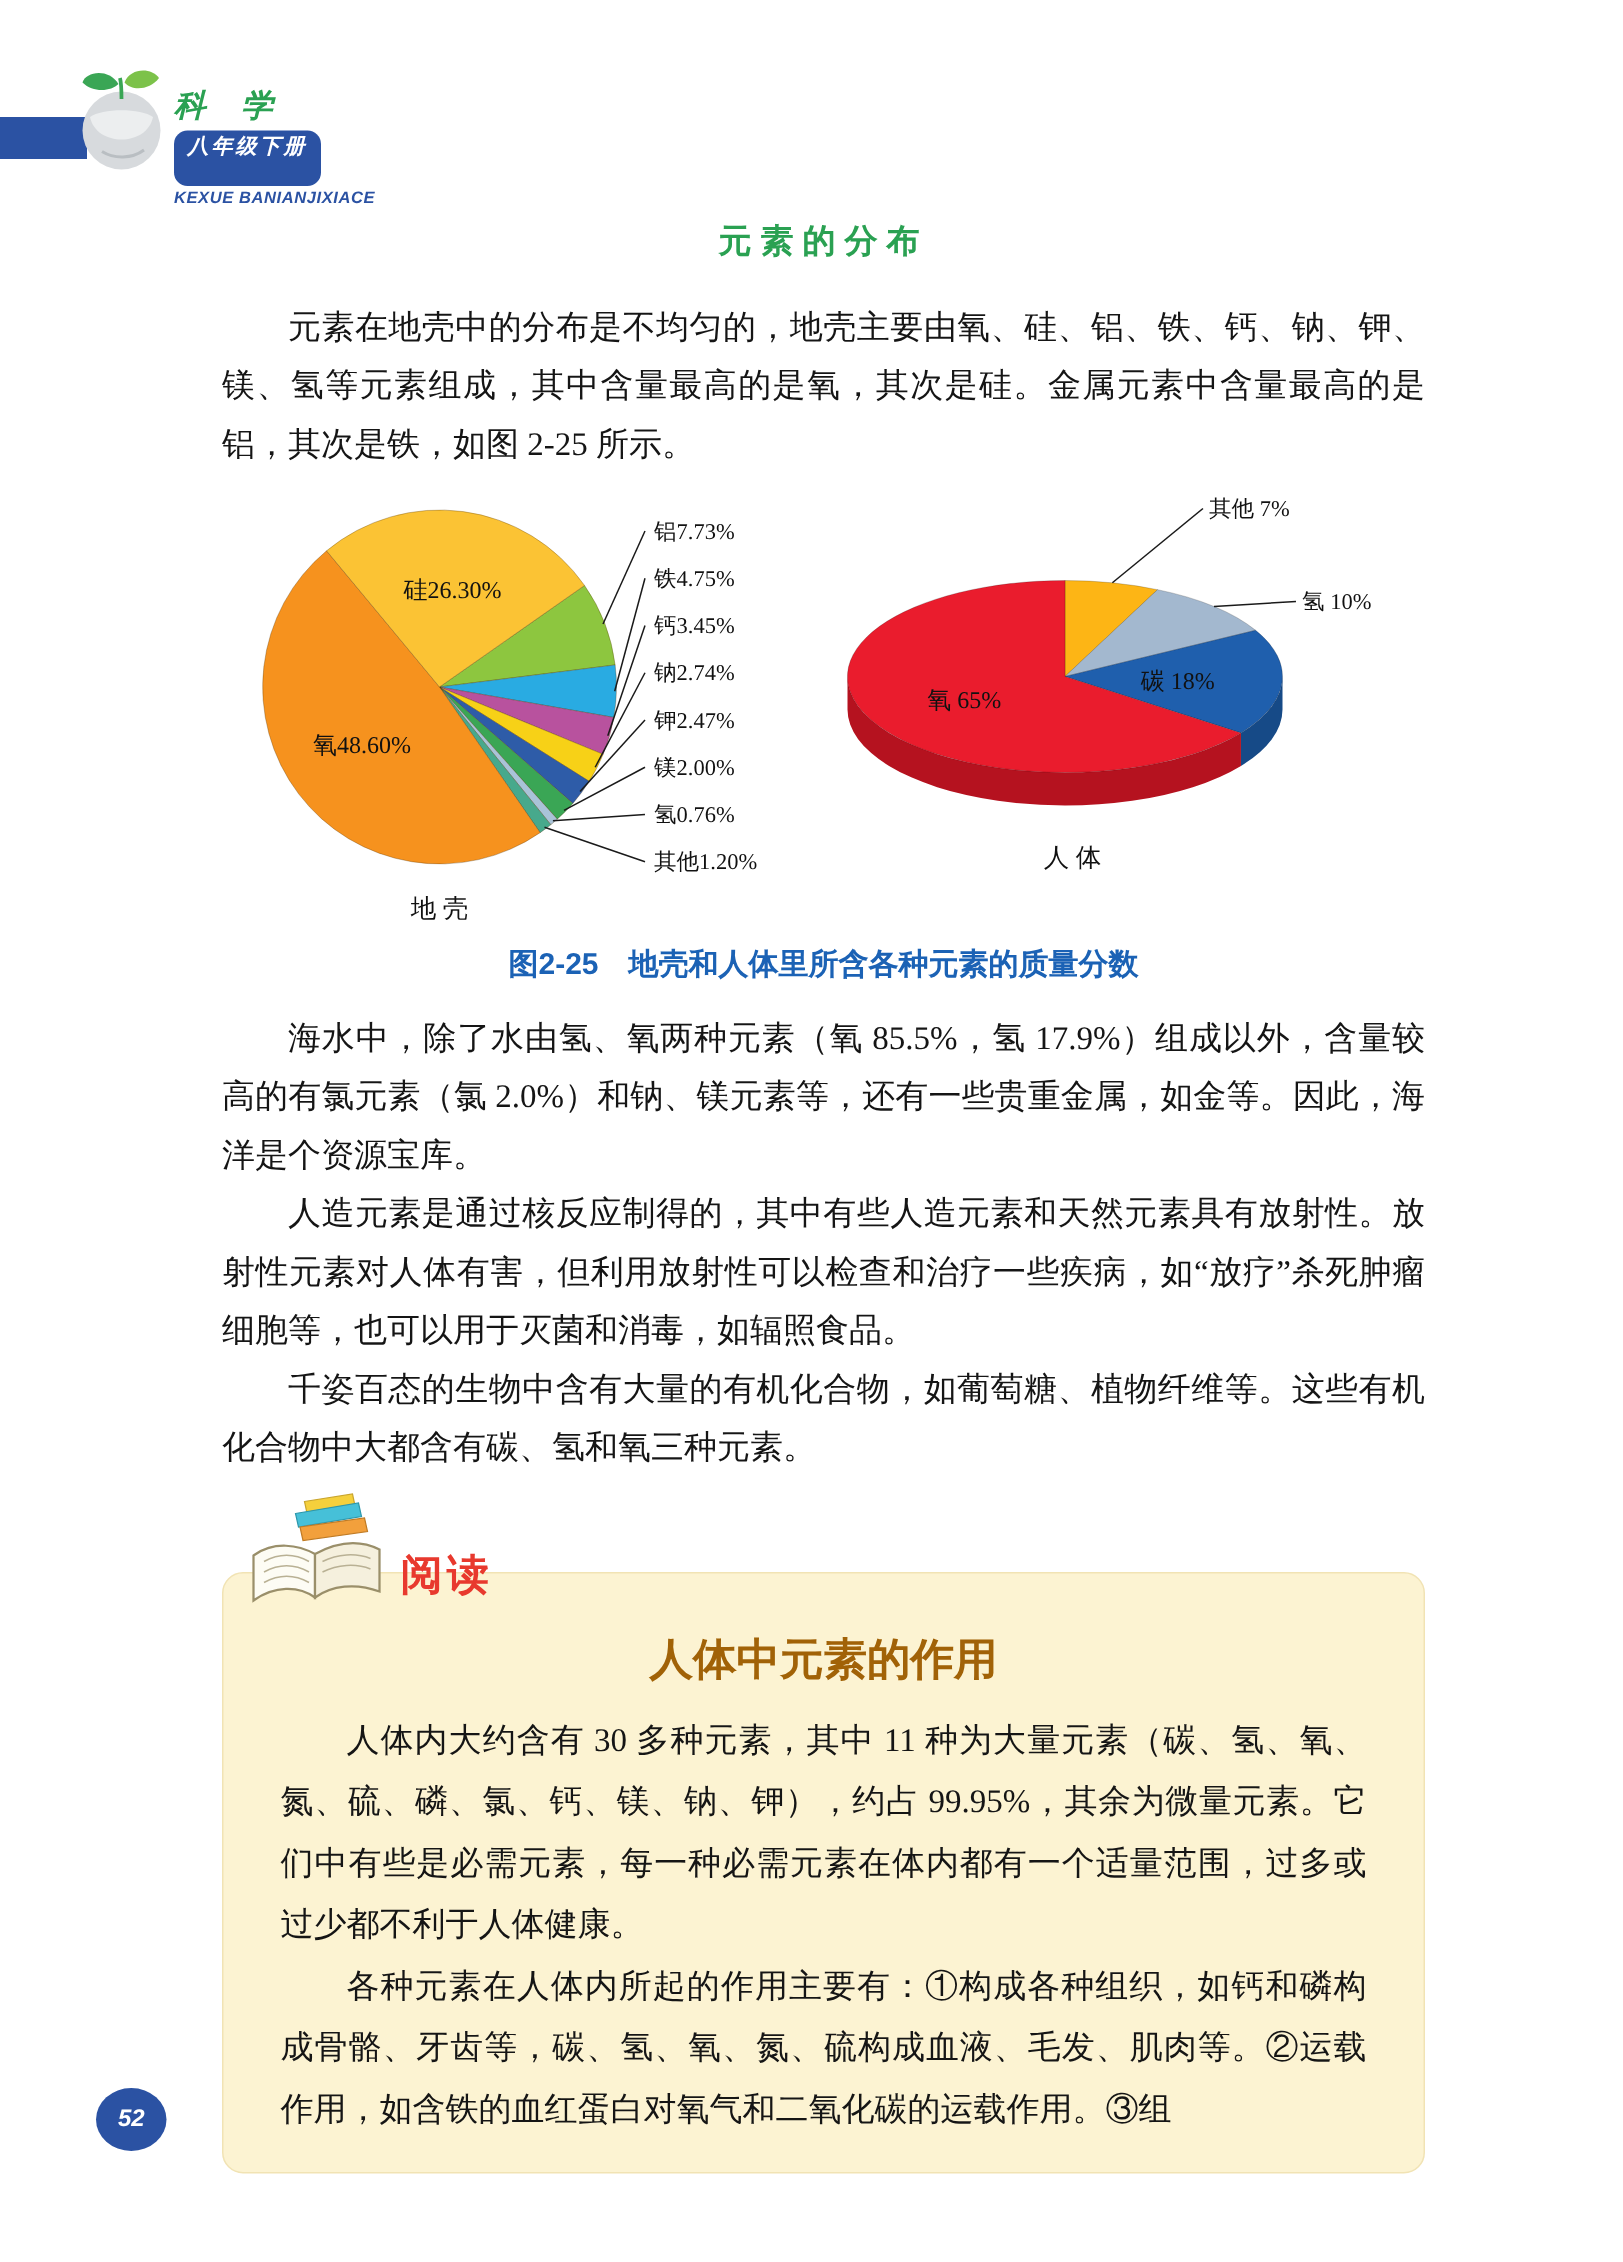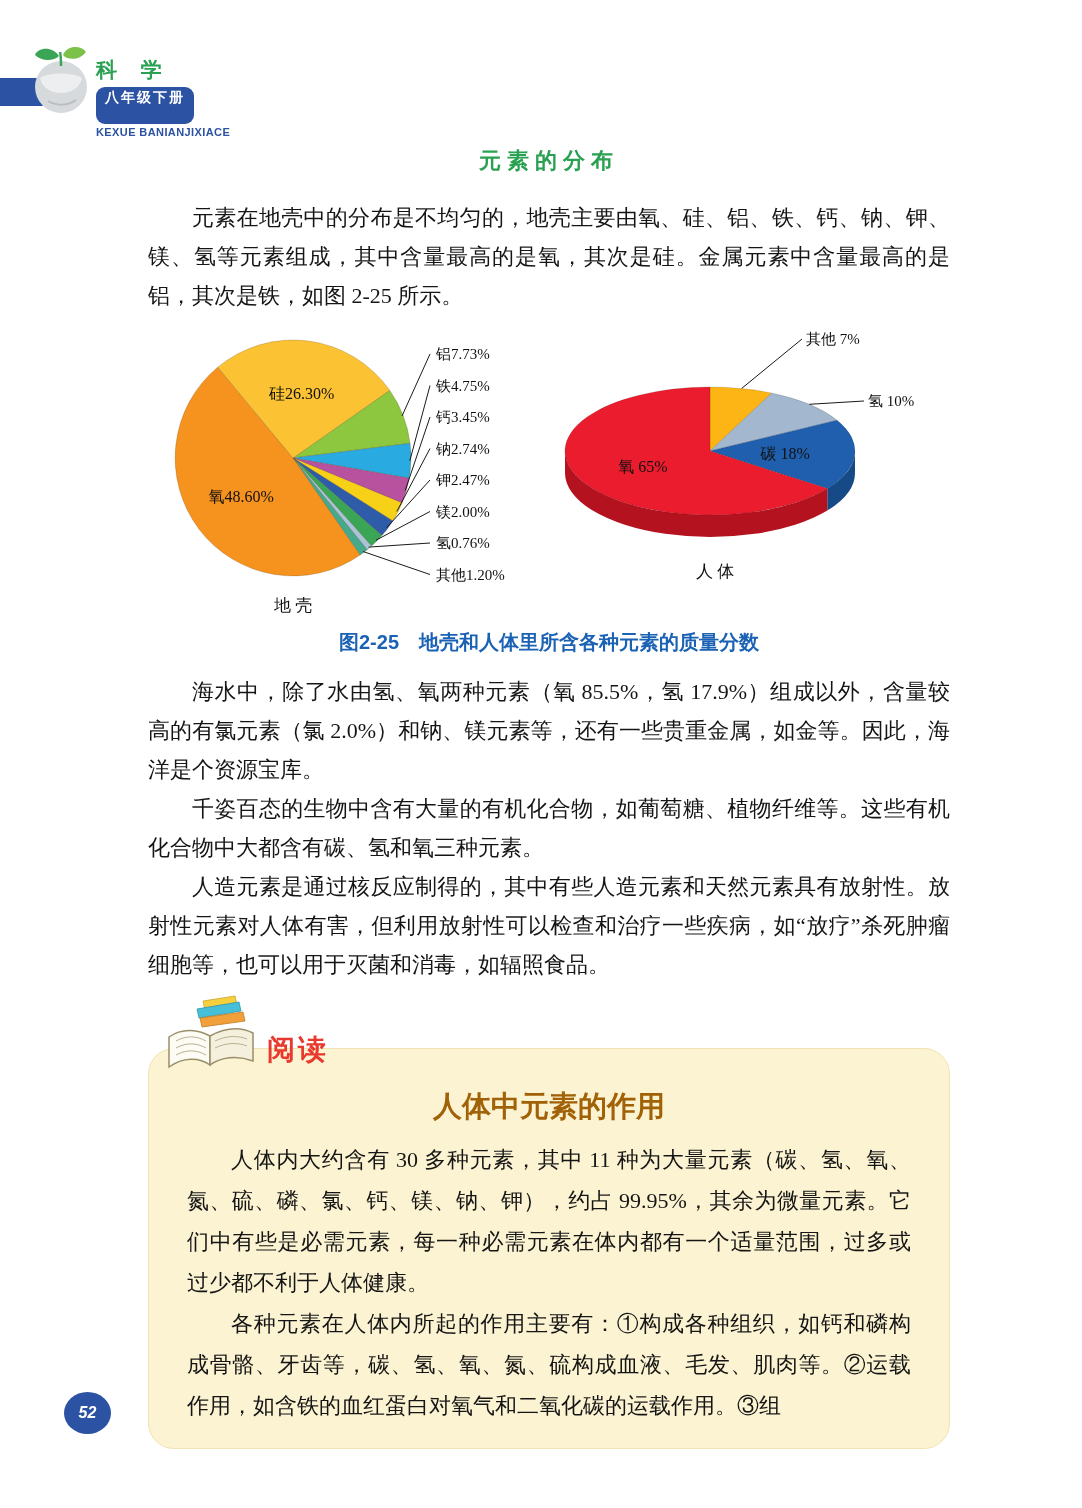--- a/index.html
+++ b/index.html
@@ -9,7 +9,7 @@
 
   
   .edge-band { position:absolute; left:0; top:78px; width:58px; height:28px; background:#2b52a3; }
-  .logo { position:absolute; left:28px; top:46px; display:flex; align-items:flex-start; }
+  .logo { position:absolute; left:48px; top:46px; display:flex; align-items:flex-start;font-style:italic; }
   .logo-globe { width:66px; height:70px; }
   .logo-text { margin-left:2px; margin-top:10px; font-family:"Liberation Sans",sans-serif; }
   .logo-subject { color:#2aa152; font-size:21px; font-weight:bold; letter-spacing:9px; }

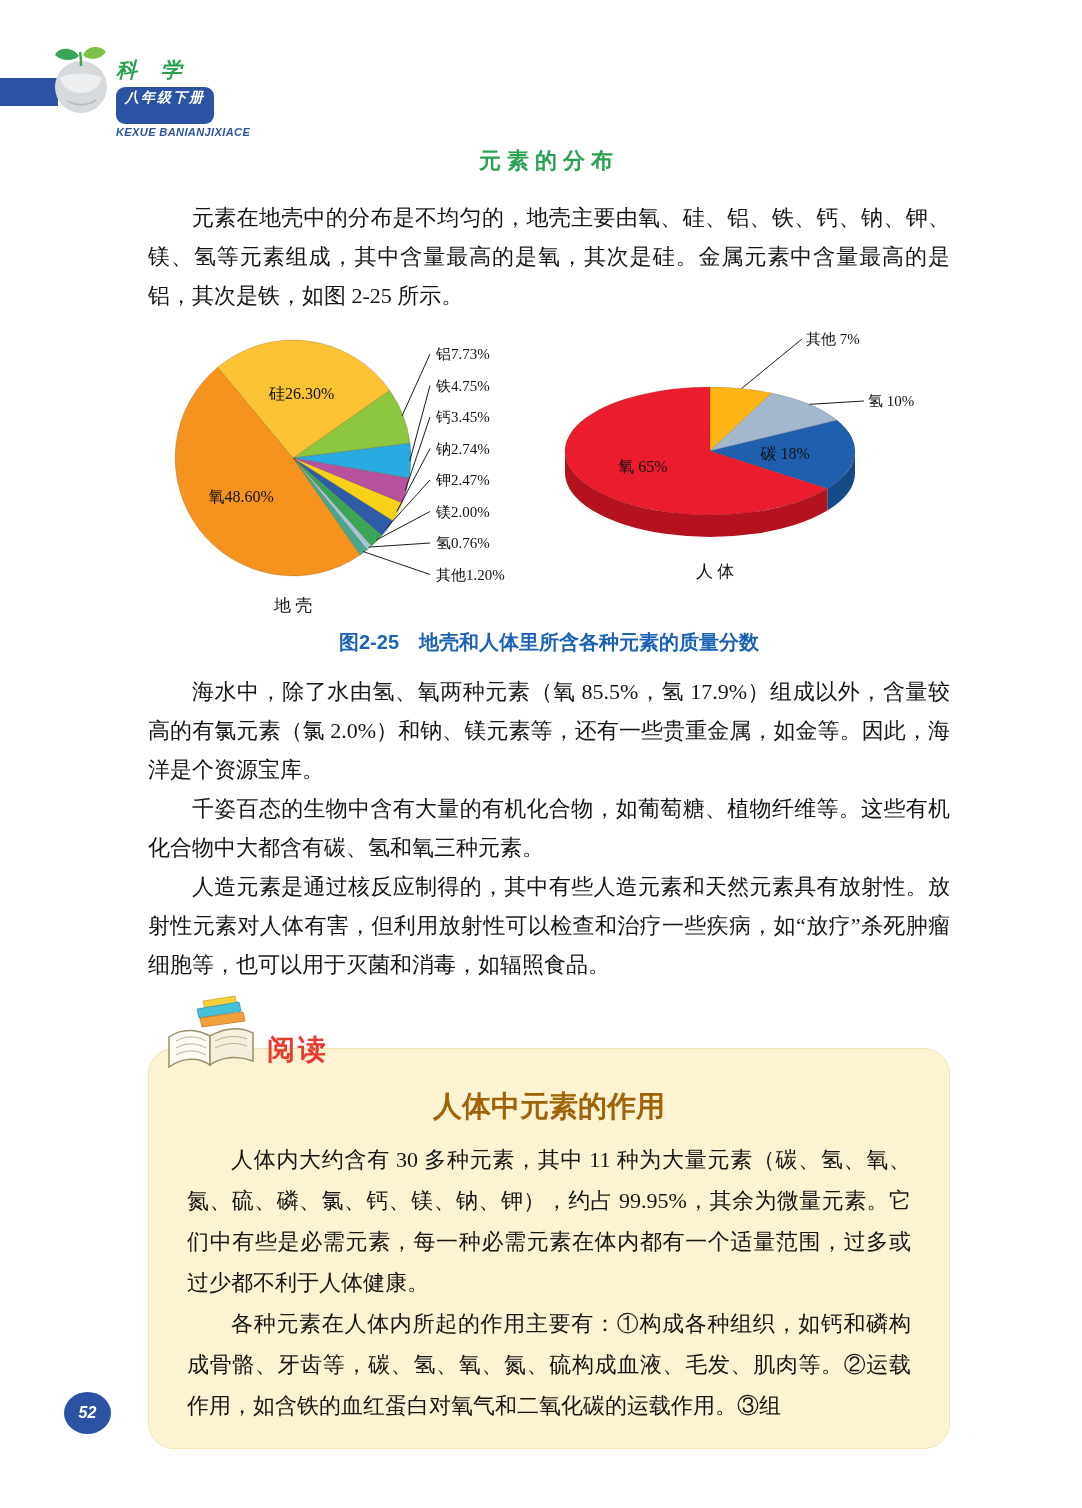--- a/index.html
+++ b/index.html
@@ -129,8 +129,8 @@
     </figure>
 
     <p class="para">海水中，除了水由氢、氧两种元素（氧 85.5%，氢 17.9%）组成以外，含量较高的有氯元素（氯 2.0%）和钠、镁元素等，还有一些贵重金属，如金等。因此，海洋是个资源宝库。</p>
+    <p class="para">人造元素是通过核反应制得的，其中有些人造元素和天然元素具有放射性。放射性元素对人体有害，但利用放射性可以检查和治疗一些疾病，如“放疗”杀死肿瘤细胞等，也可以用于灭菌和消毒，如辐照食品。</p>
     <p class="para">千姿百态的生物中含有大量的有机化合物，如葡萄糖、植物纤维等。这些有机化合物中大都含有碳、氢和氧三种元素。</p>
-    <p class="para">人造元素是通过核反应制得的，其中有些人造元素和天然元素具有放射性。放射性元素对人体有害，但利用放射性可以检查和治疗一些疾病，如“放疗”杀死肿瘤细胞等，也可以用于灭菌和消毒，如辐照食品。</p>
 
     <section class="reading">
       <div class="reading-badge">

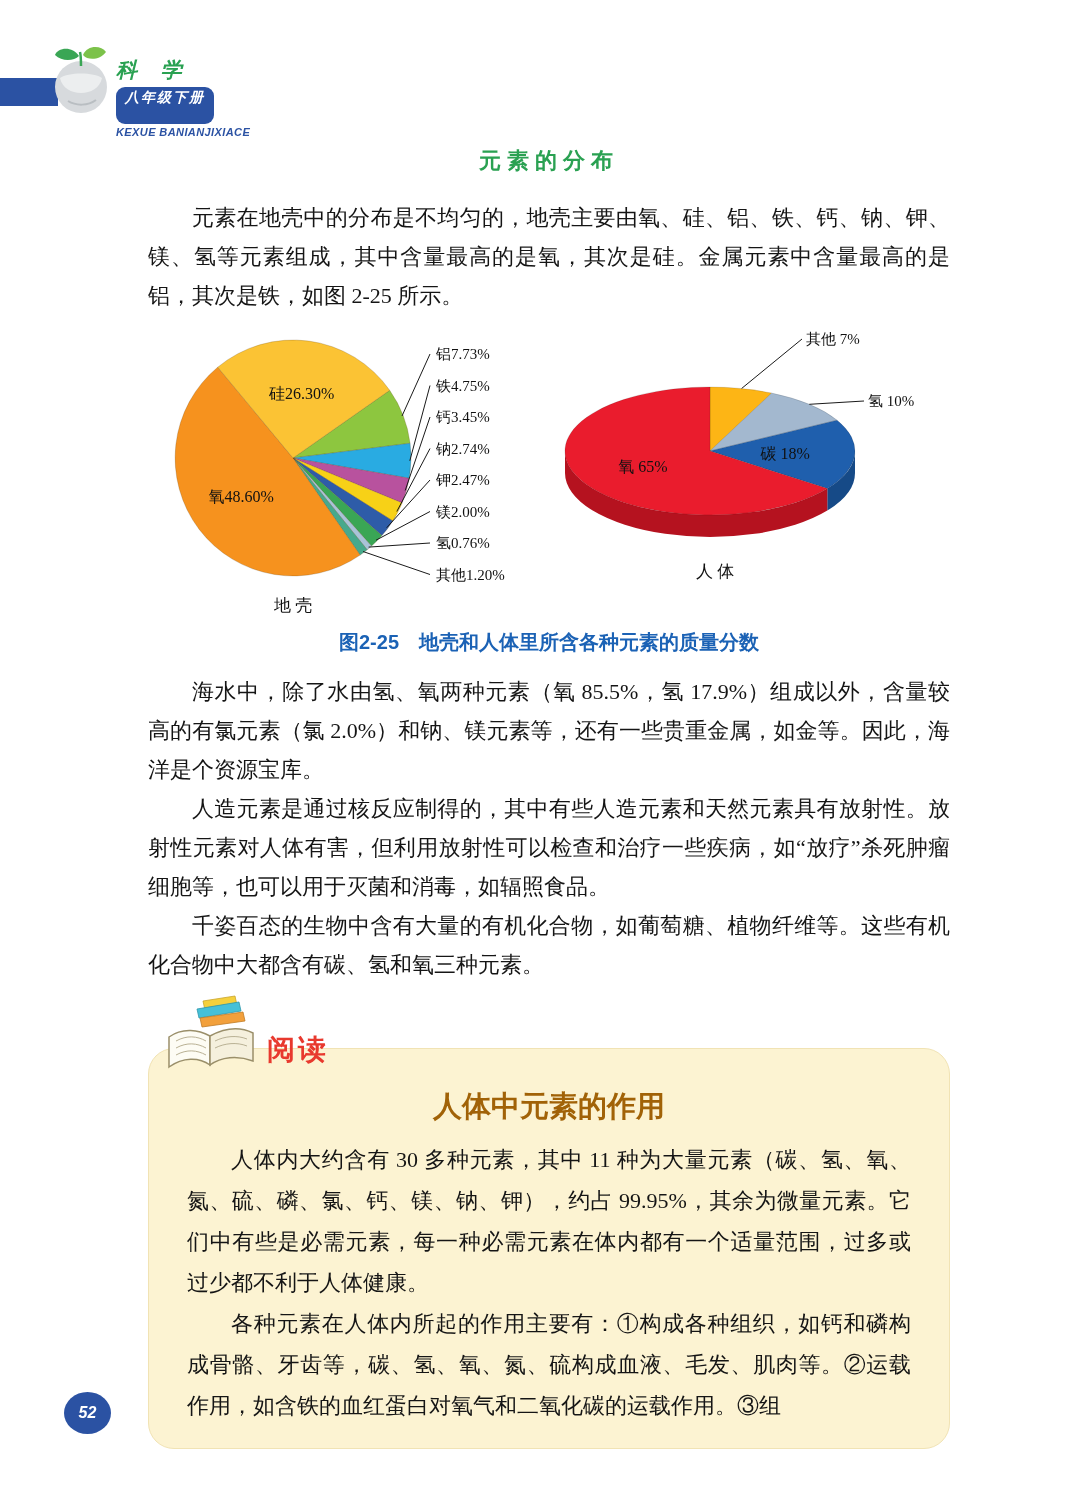--- a/index.html
+++ b/index.html
@@ -33,7 +33,7 @@
 
   
   .reading { position:relative; margin-top:64px; background:#fcf3d2; border:1px solid #f1e3b4;
-             border-radius:26px; padding:38px 38px 22px; }
+             border-radius:14px; padding:38px 38px 22px; }
   .reading-badge { position:absolute; left:14px; top:-56px; display:flex; align-items:flex-end; }
   .books-icon { width:100px; height:80px; }
   .reading-label { color:#e8392e; font-size:28px; font-weight:bold; letter-spacing:3px;

